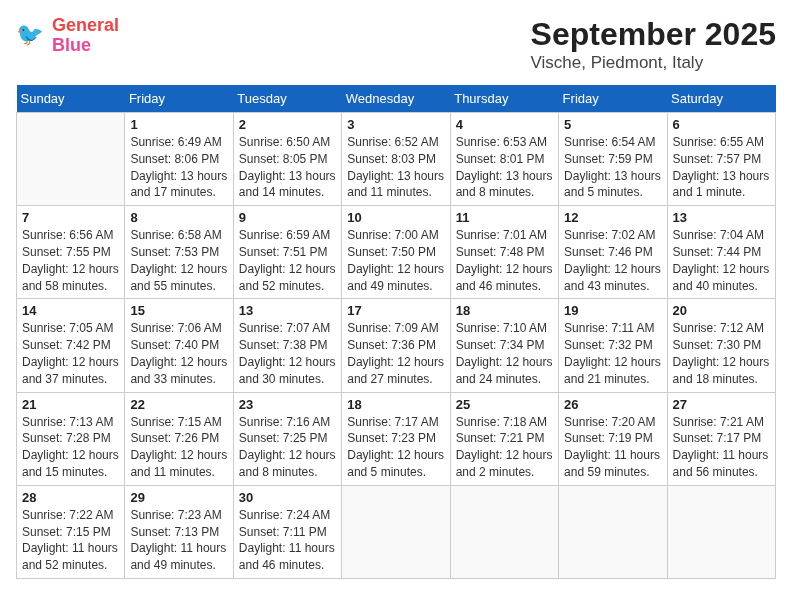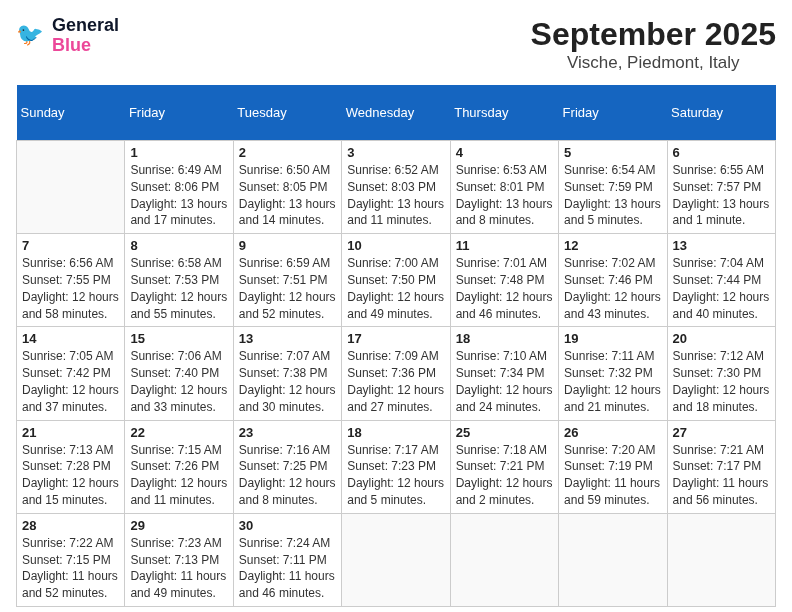--- a/index.html
+++ b/index.html
@@ -28,7 +28,7 @@
       line-height: 1.1;
     }
     .logo-text span {
-      color: #0f172a;
+      color: #ef4444;
     }
     .logo-bird {
       width: 32px;

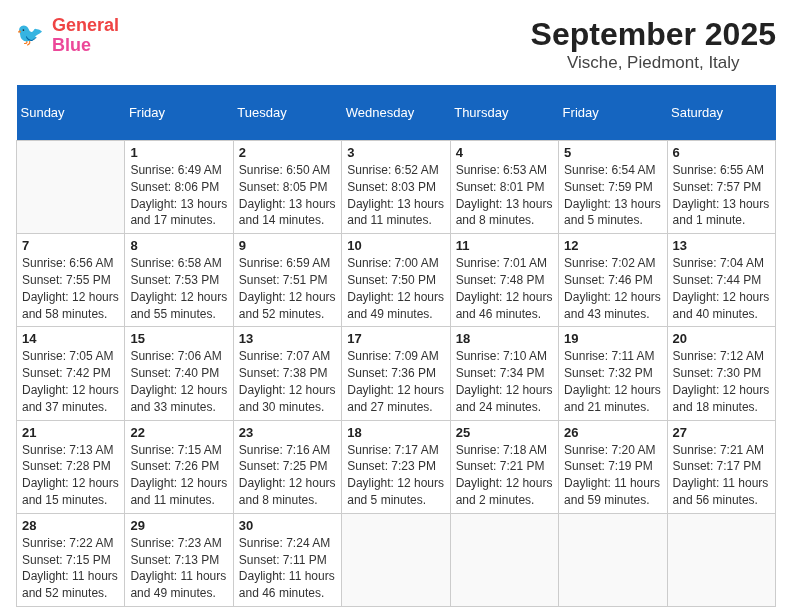--- a/index.html
+++ b/index.html
@@ -35,7 +35,7 @@
       height: 32px;
     }
     .title-block {
-      text-align: center;
+      text-align: left;
       margin-left: 15px;
     }
     .month-title {

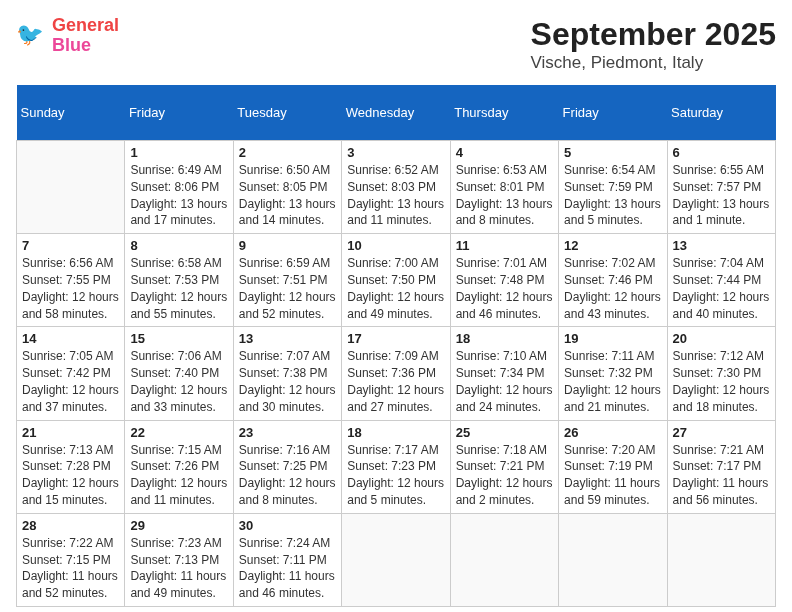--- a/index.html
+++ b/index.html
@@ -55,7 +55,7 @@
     th {
       background: #1565C0;
       color: #fff;
-      padding: 20px 4px;
+      padding: 6px 4px;
       text-align: left;
       font-size: 13px;
       font-weight: normal;

